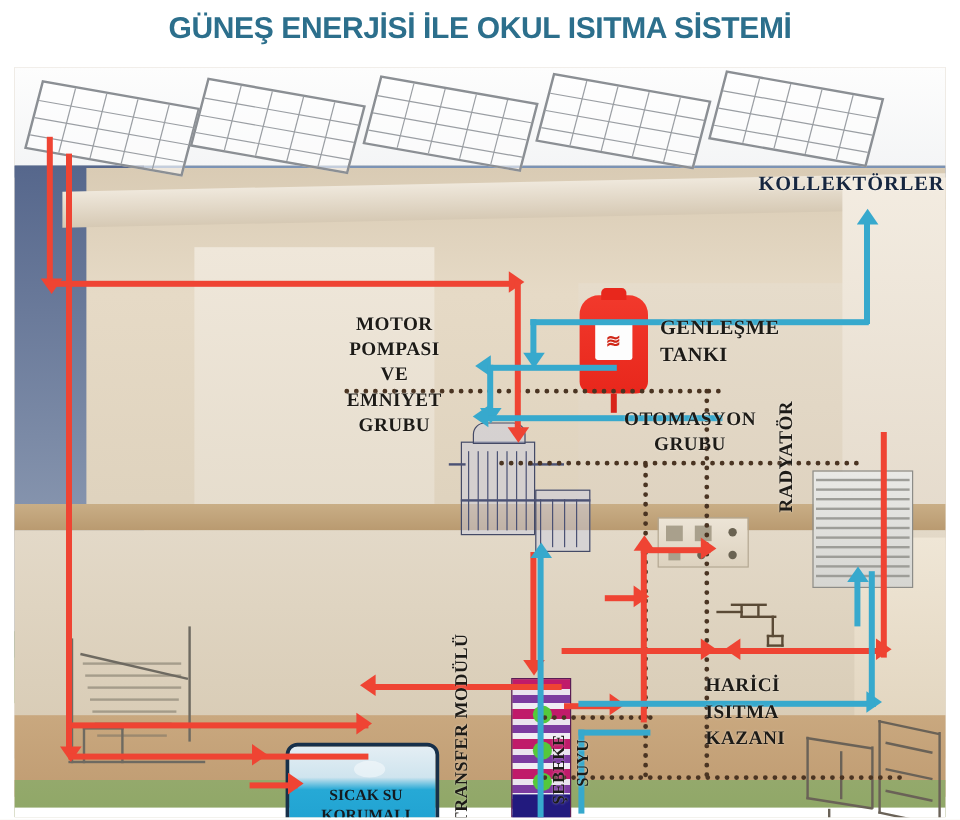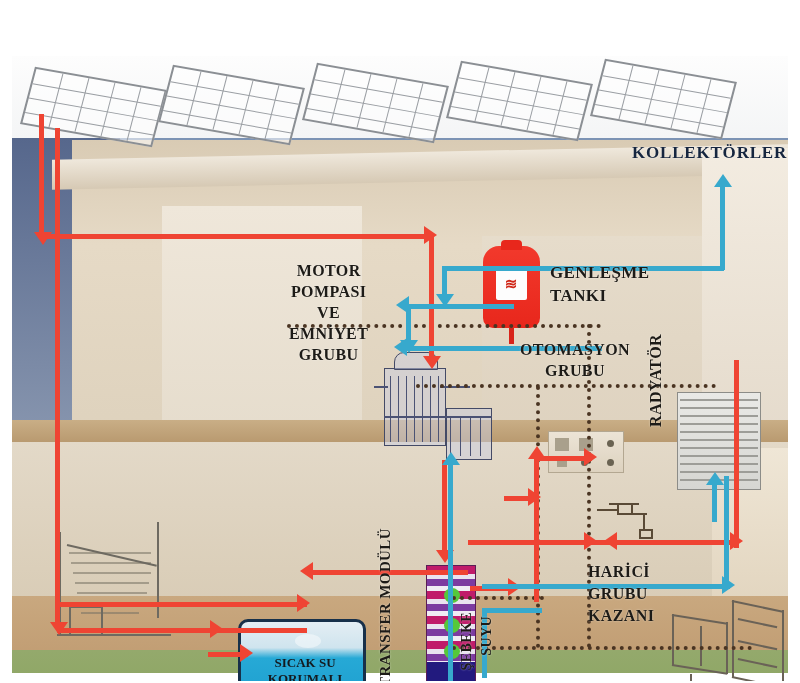--- a/index.html
+++ b/index.html
@@ -283,6 +283,7 @@
 
 <div id="page">
 
+  <div id="title">GÜNEŞ ENERJİSİ İLE OKUL ISITMA SİSTEMİ</div>
 
   <div id="photo">
 

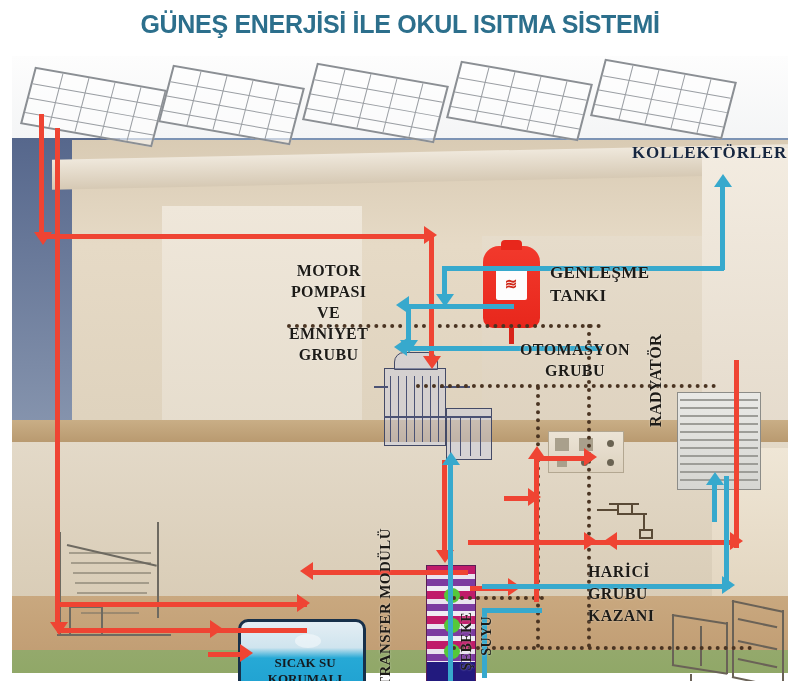--- a/index.html
+++ b/index.html
@@ -558,7 +558,7 @@
     <div class="lbl vert" style="left:468px; top:560px; font-size:14px;">SUYU</div>
 
     <div class="lbl" style="left:576px; top:505px; font-size:16px; line-height:1.38;">HARİCİ
-GRUBU
+ISITMA
 KAZANI</div>
 
   </div>

